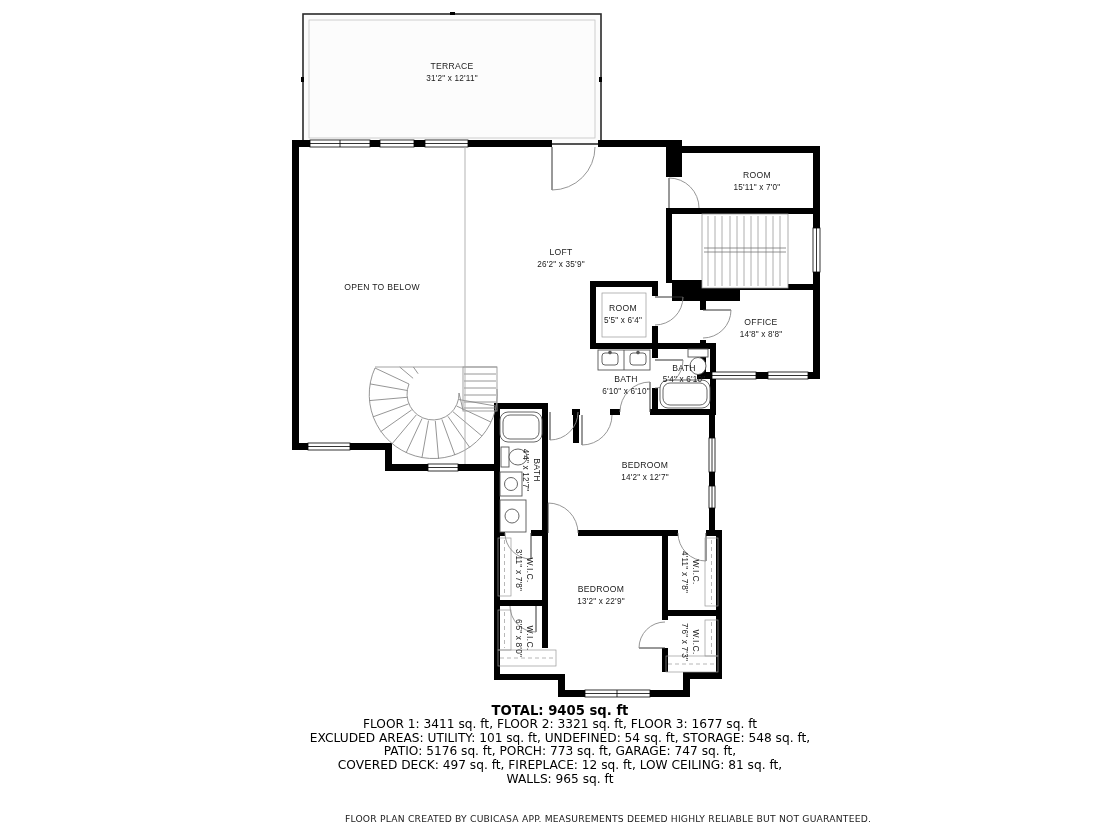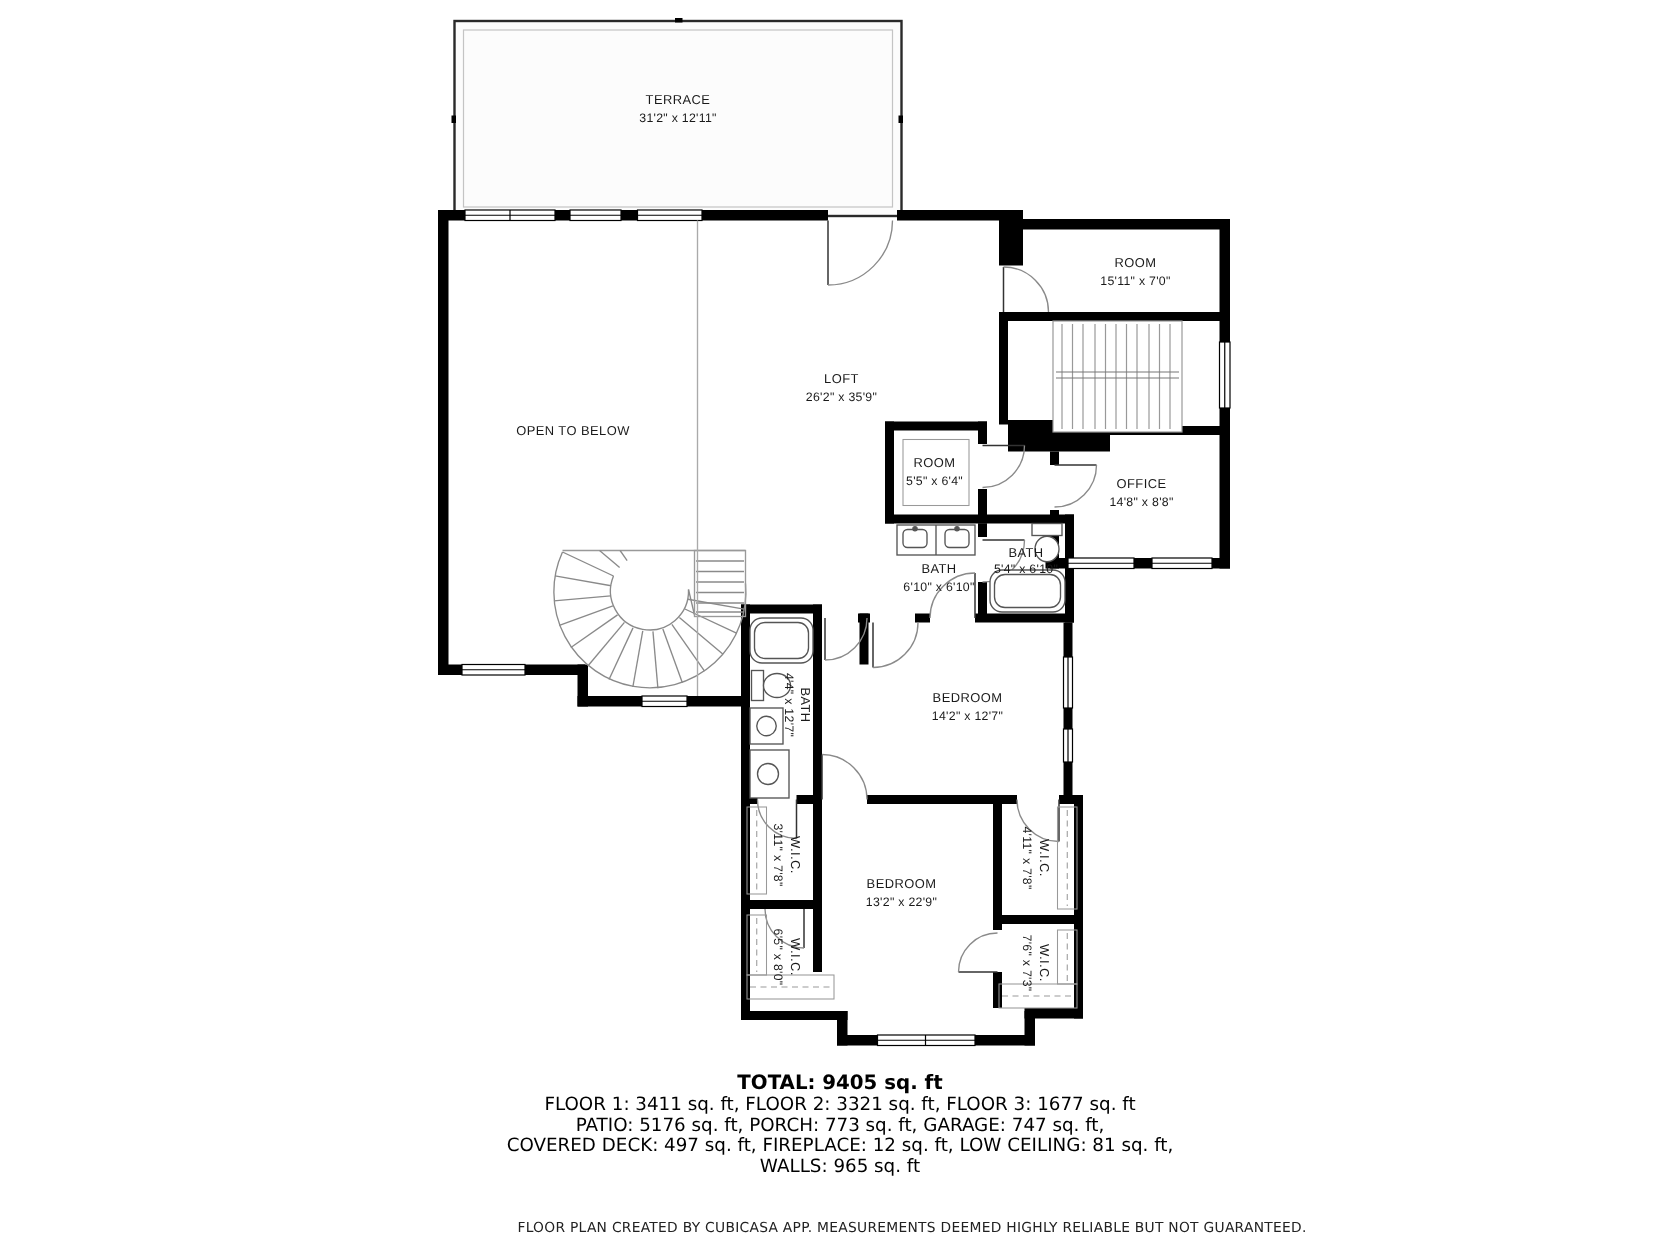--- a/index.html
+++ b/index.html
@@ -10,7 +10,7 @@
   .rdims{font-size:8.2px;letter-spacing:.2px;}
   #summary{position:absolute;top:704px;left:0;width:1120px;text-align:center;
            font-family:"DejaVu Sans",sans-serif;color:#000;font-size:12.2px;line-height:13.8px;}
-  #summary .total{font-weight:bold;font-size:13.2px;margin-top:12px;}
+  #summary .total{font-weight:bold;font-size:13.2px;}
   #footer{position:absolute;top:813px;left:0;width:1120px;text-align:center;
           font-family:"DejaVu Sans",sans-serif;font-size:9.2px;letter-spacing:.2px;color:#222;padding-left:48px;}
 </style>

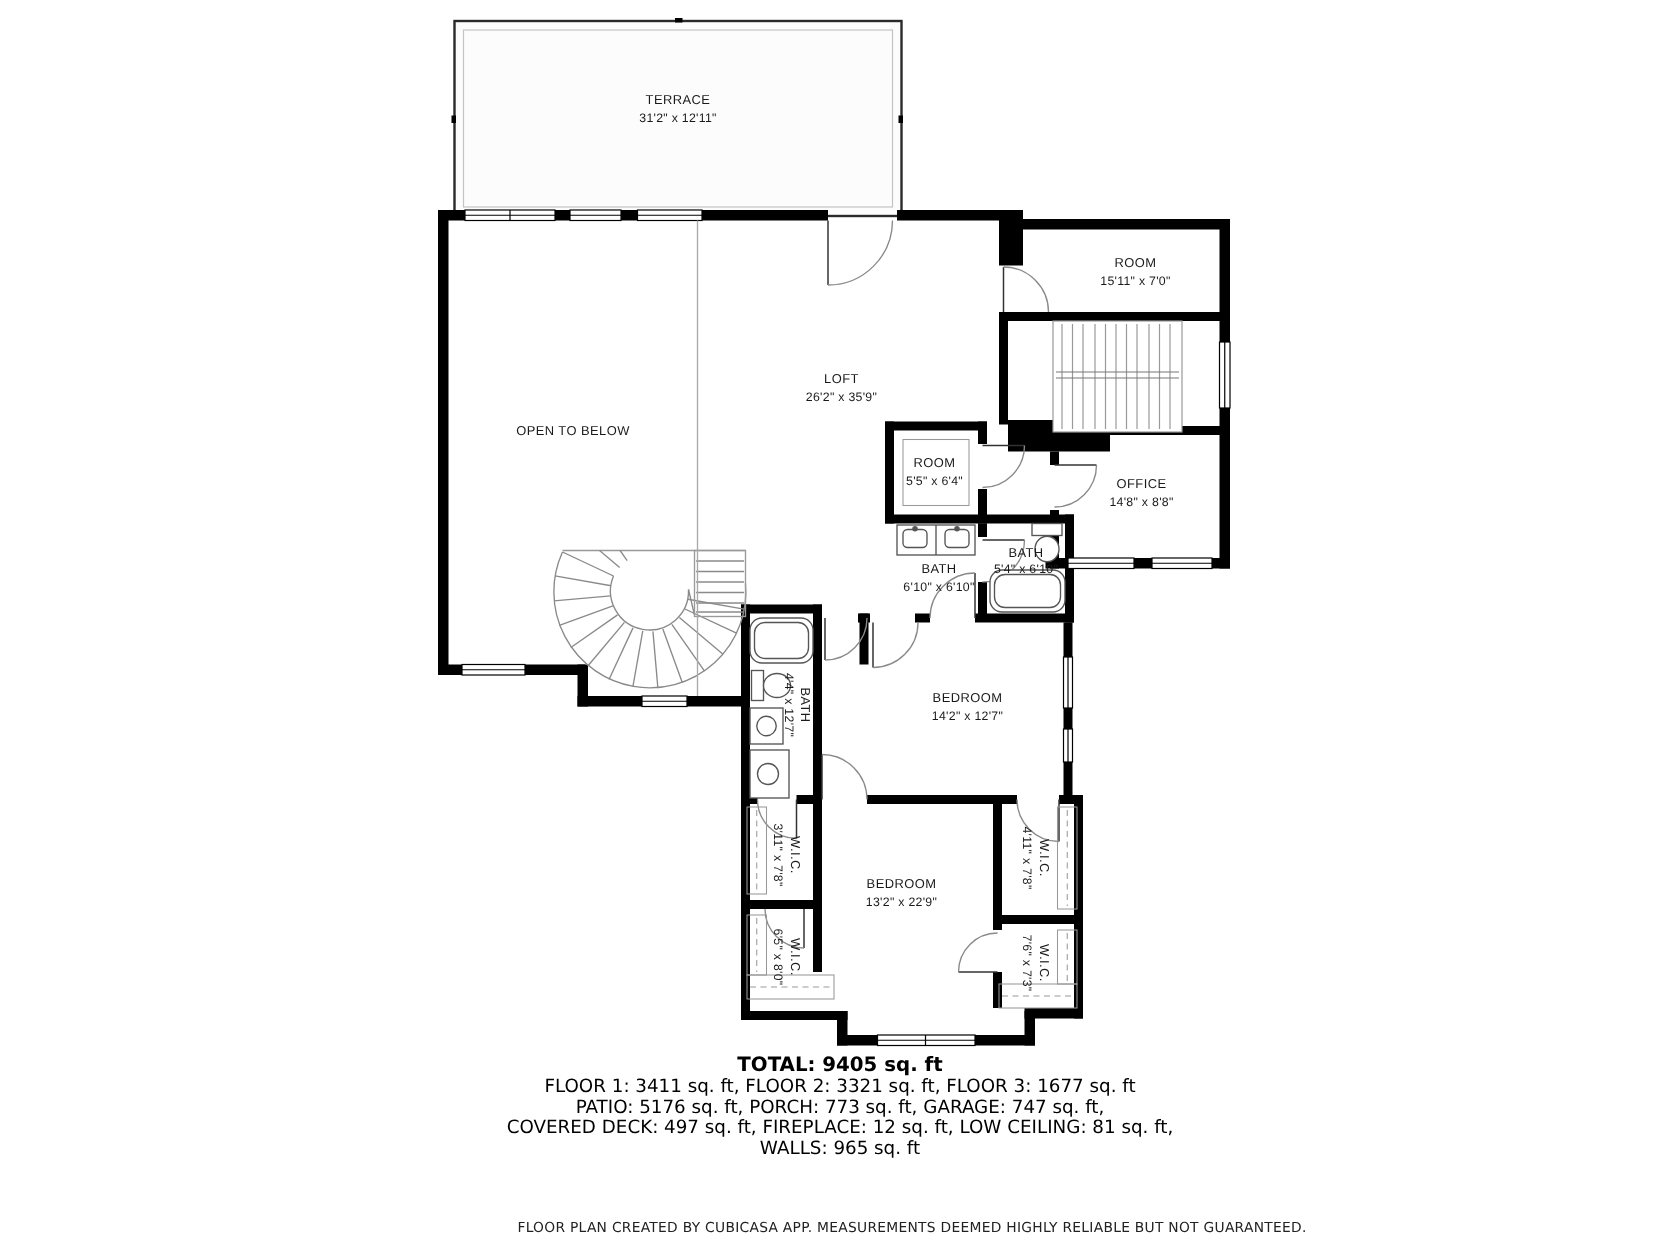--- a/index.html
+++ b/index.html
@@ -314,6 +314,7 @@
 <div id="summary">
   <div class="total">TOTAL: 9405 sq. ft</div>
   <div>FLOOR 1: 3411 sq. ft, FLOOR 2: 3321 sq. ft, FLOOR 3: 1677 sq. ft</div>
+  <div>EXCLUDED AREAS: UTILITY: 101 sq. ft, UNDEFINED: 54 sq. ft, STORAGE: 548 sq. ft,</div>
   <div>PATIO: 5176 sq. ft, PORCH: 773 sq. ft, GARAGE: 747 sq. ft,</div>
   <div>COVERED DECK: 497 sq. ft, FIREPLACE: 12 sq. ft, LOW CEILING: 81 sq. ft,</div>
   <div>WALLS: 965 sq. ft</div>

